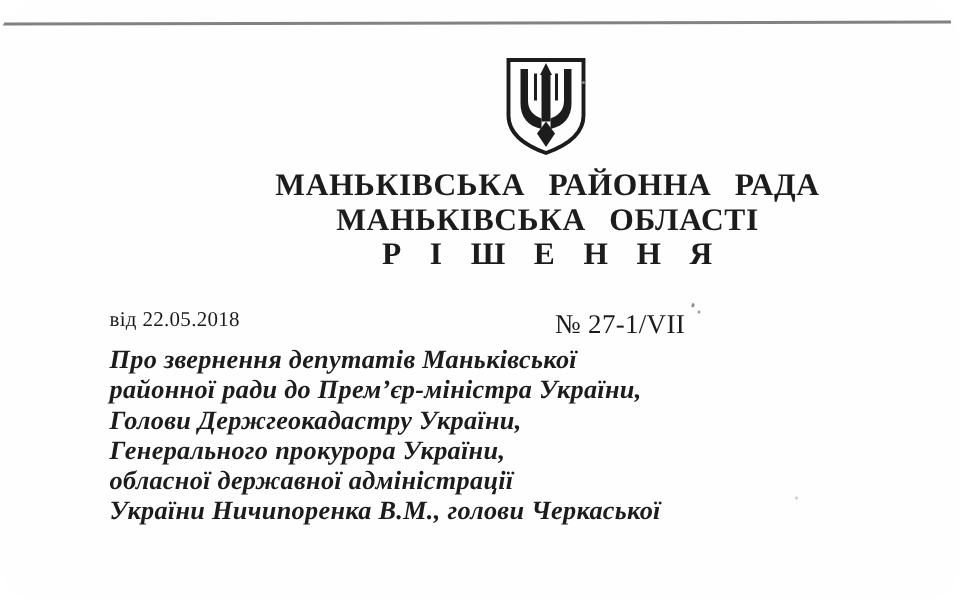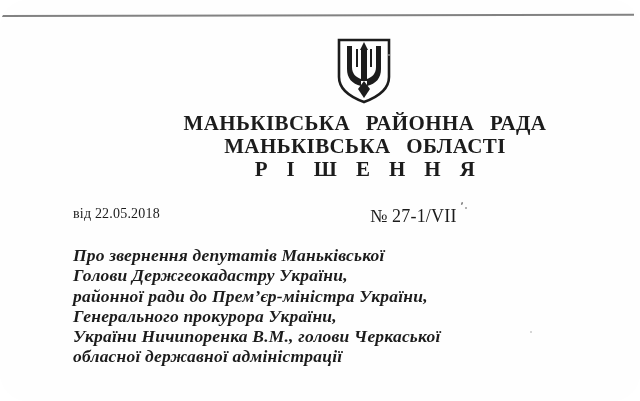--- a/index.html
+++ b/index.html
@@ -68,7 +68,7 @@
   .subject-block {
     position: absolute;
     left: 73px;
-    top: 245px;
+    top: 229px;
     width: 400px;
     font-weight: bold;
     font-style: italic;

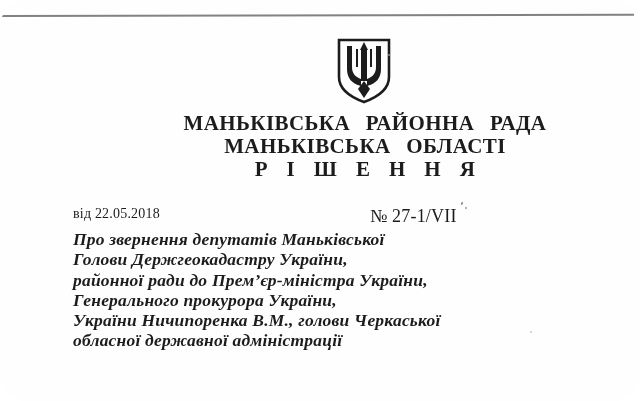--- a/index.html
+++ b/index.html
@@ -118,8 +118,8 @@
 
   <div class="subject-block">
     <div>Про звернення депутатів Маньківської</div>
+    <div>районної ради до Прем’єр-міністра України,</div>
     <div>Голови Держгеокадастру України,</div>
-    <div>районної ради до Прем’єр-міністра України,</div>
     <div>Генерального прокурора України,</div>
     <div>України Ничипоренка В.М., голови Черкаської</div>
     <div>обласної державної адміністрації</div>

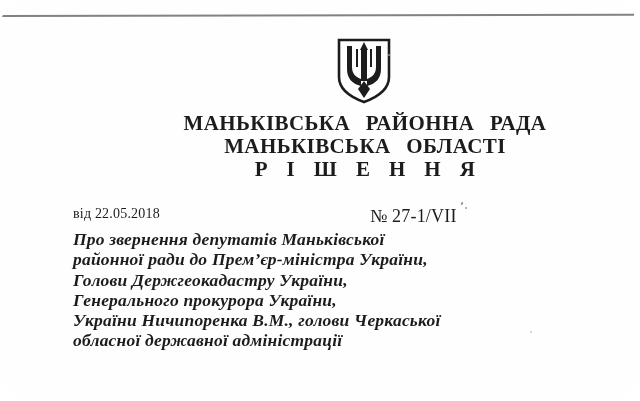--- a/index.html
+++ b/index.html
@@ -121,8 +121,8 @@
     <div>районної ради до Прем’єр-міністра України,</div>
     <div>Голови Держгеокадастру України,</div>
     <div>Генерального прокурора України,</div>
+    <div>обласної державної адміністрації</div>
     <div>України Ничипоренка В.М., голови Черкаської</div>
-    <div>обласної державної адміністрації</div>
   </div>
 
   <div class="speck speck-a"></div>

